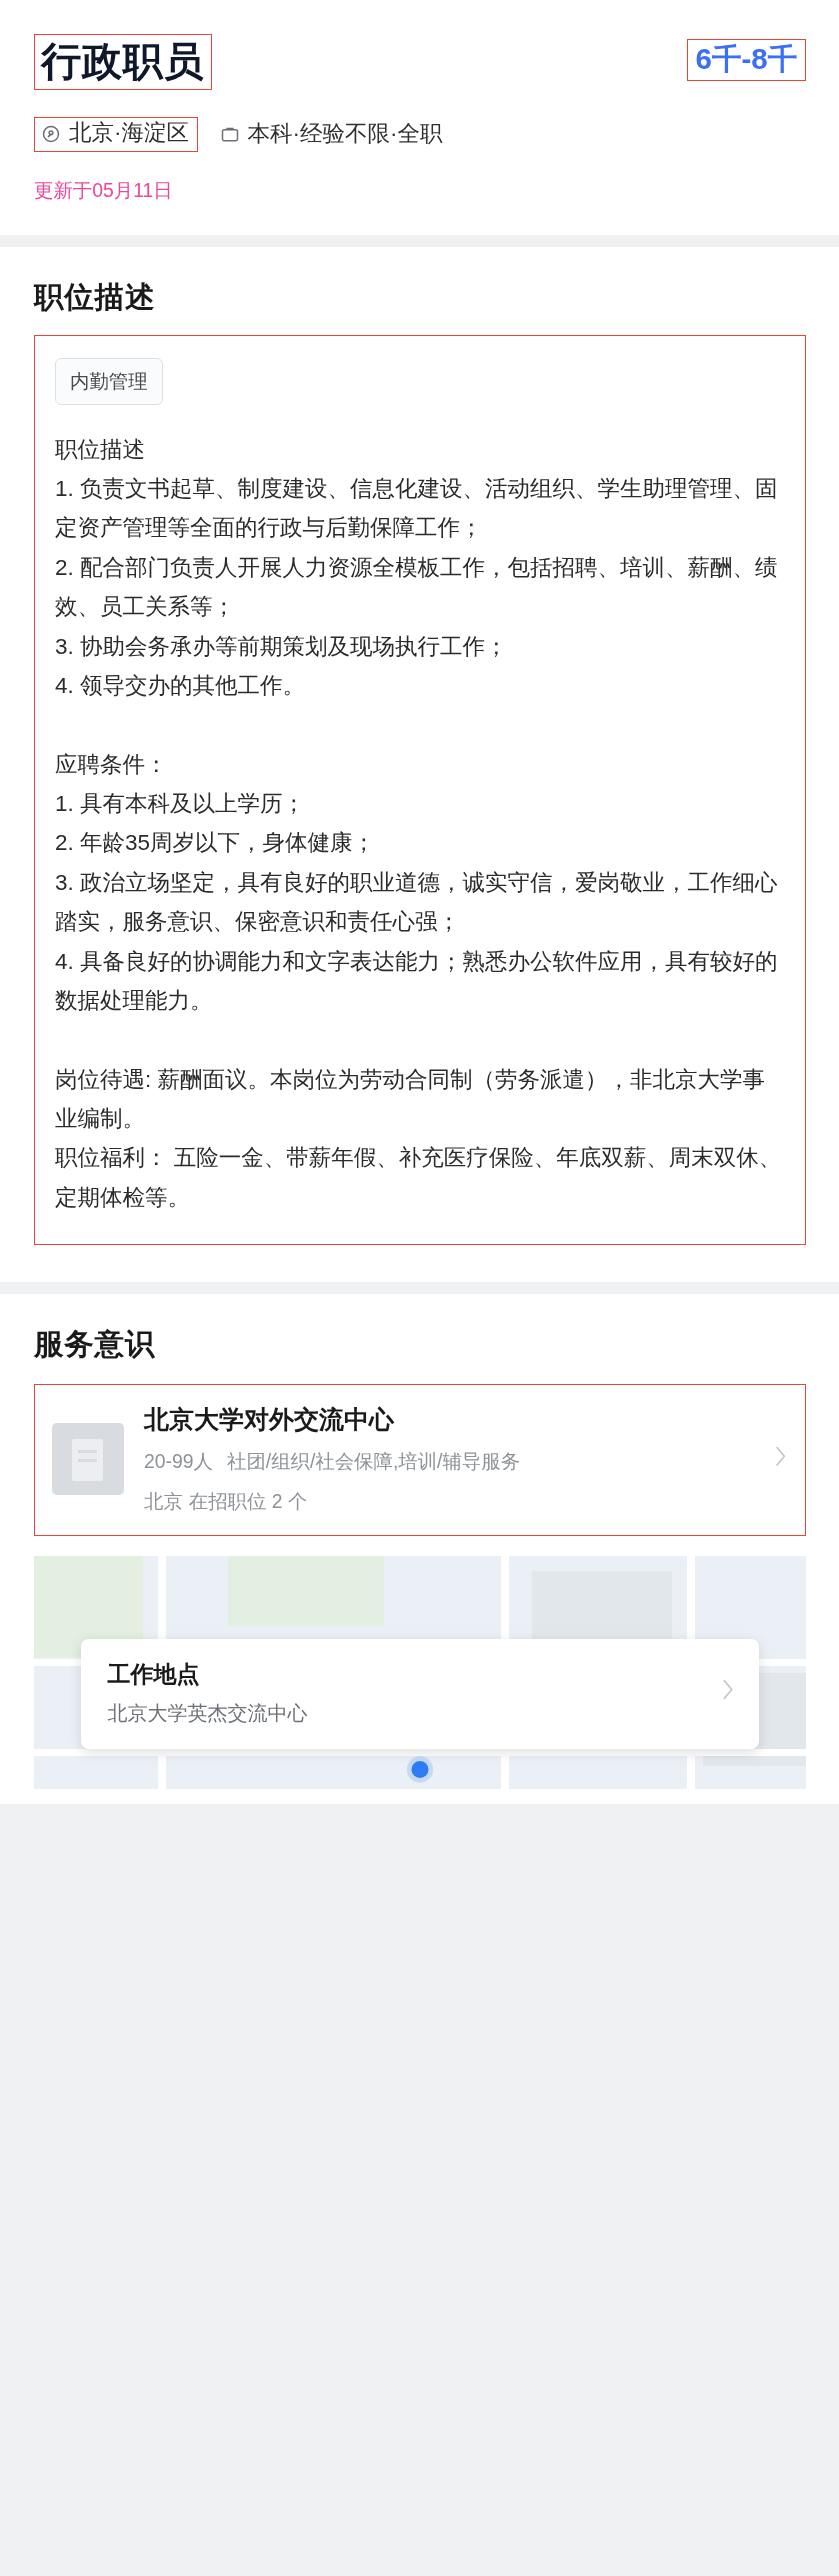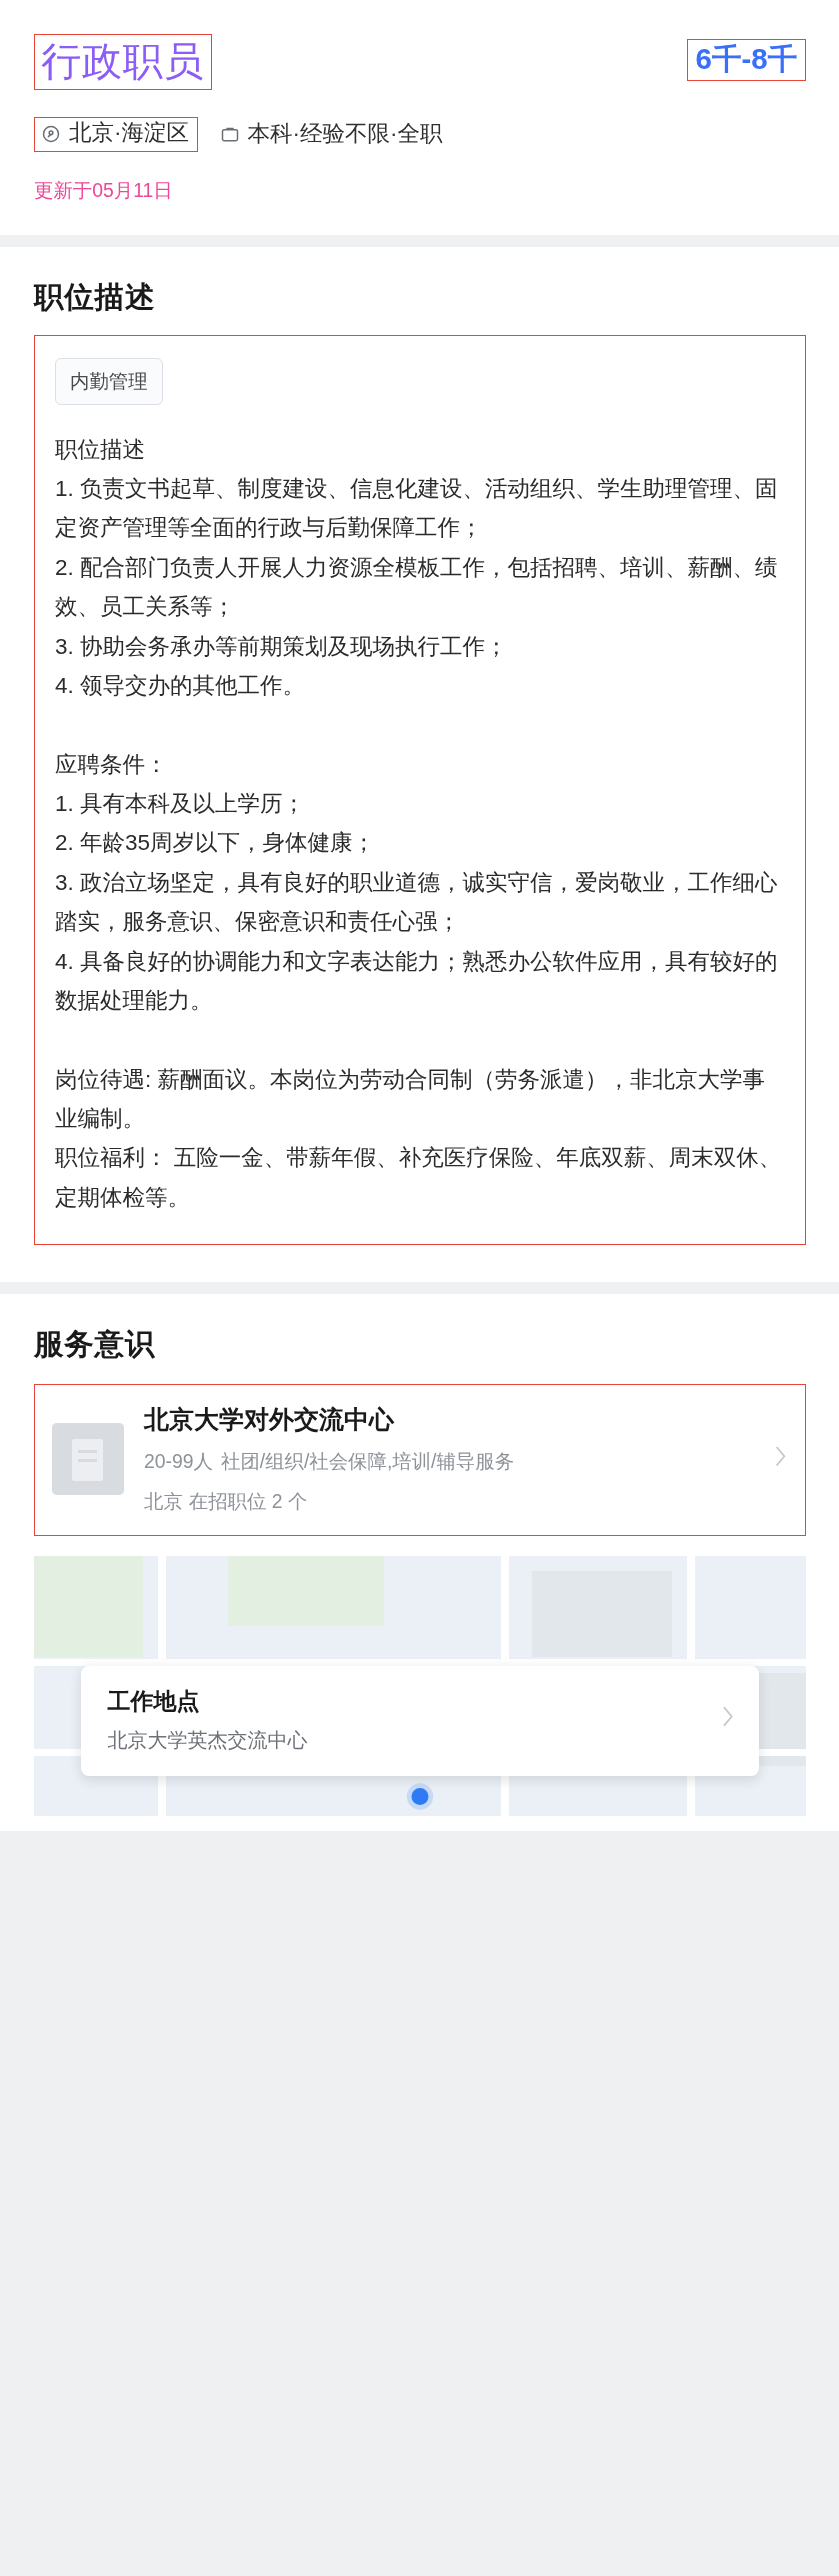--- a/index.html
+++ b/index.html
@@ -34,8 +34,8 @@
   }
   .job-title {
     font-size: 40px;
-    font-weight: normal;
-    color: #8b5cf6;
+    font-weight: bold;
+    color: #0f172a;
     line-height: 1.2;
     letter-spacing: 0.8px;
     border: 1.6px solid #e8443a;

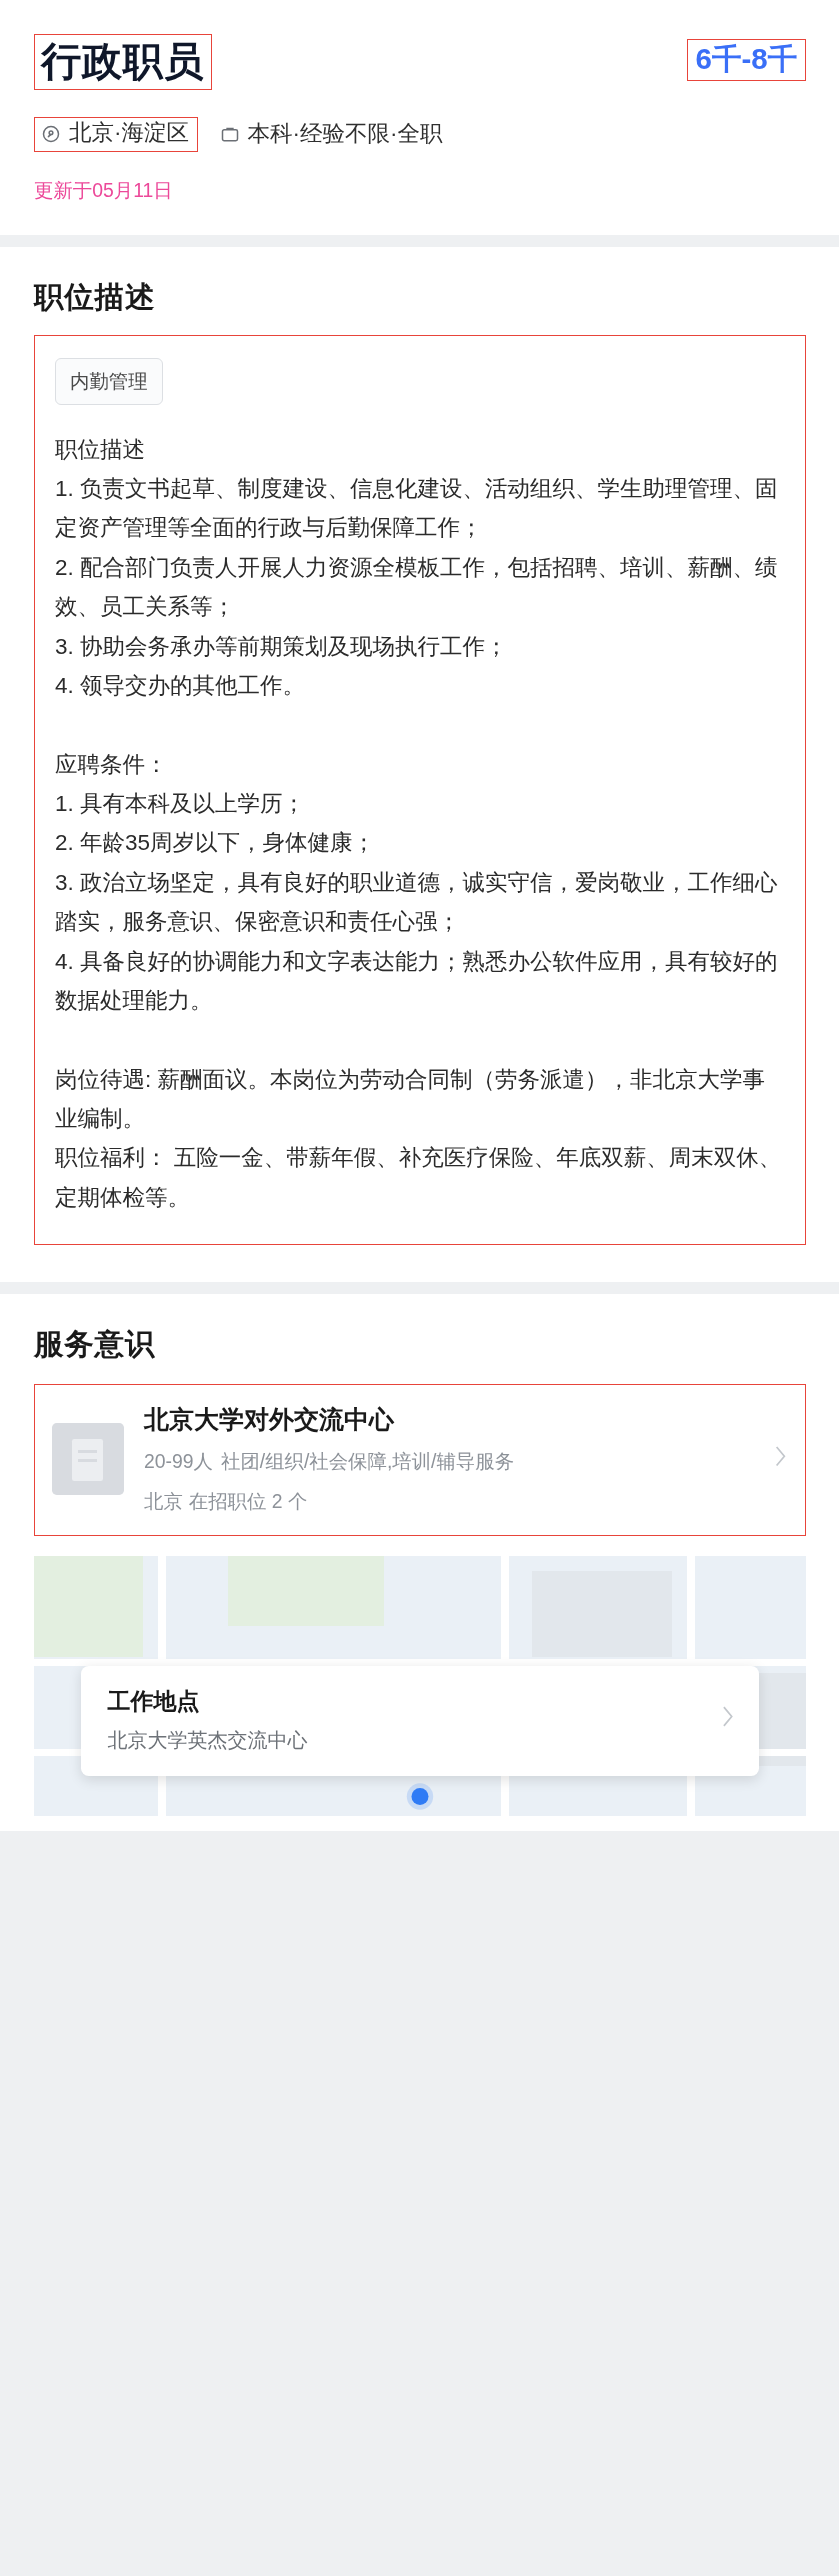--- a/index.html
+++ b/index.html
@@ -187,7 +187,7 @@
     color: #8d9299;
     display: flex;
     align-items: center;
-    gap: 8px;
+    gap: 14px;
     flex-wrap: wrap;
   }
   .company-line3 {

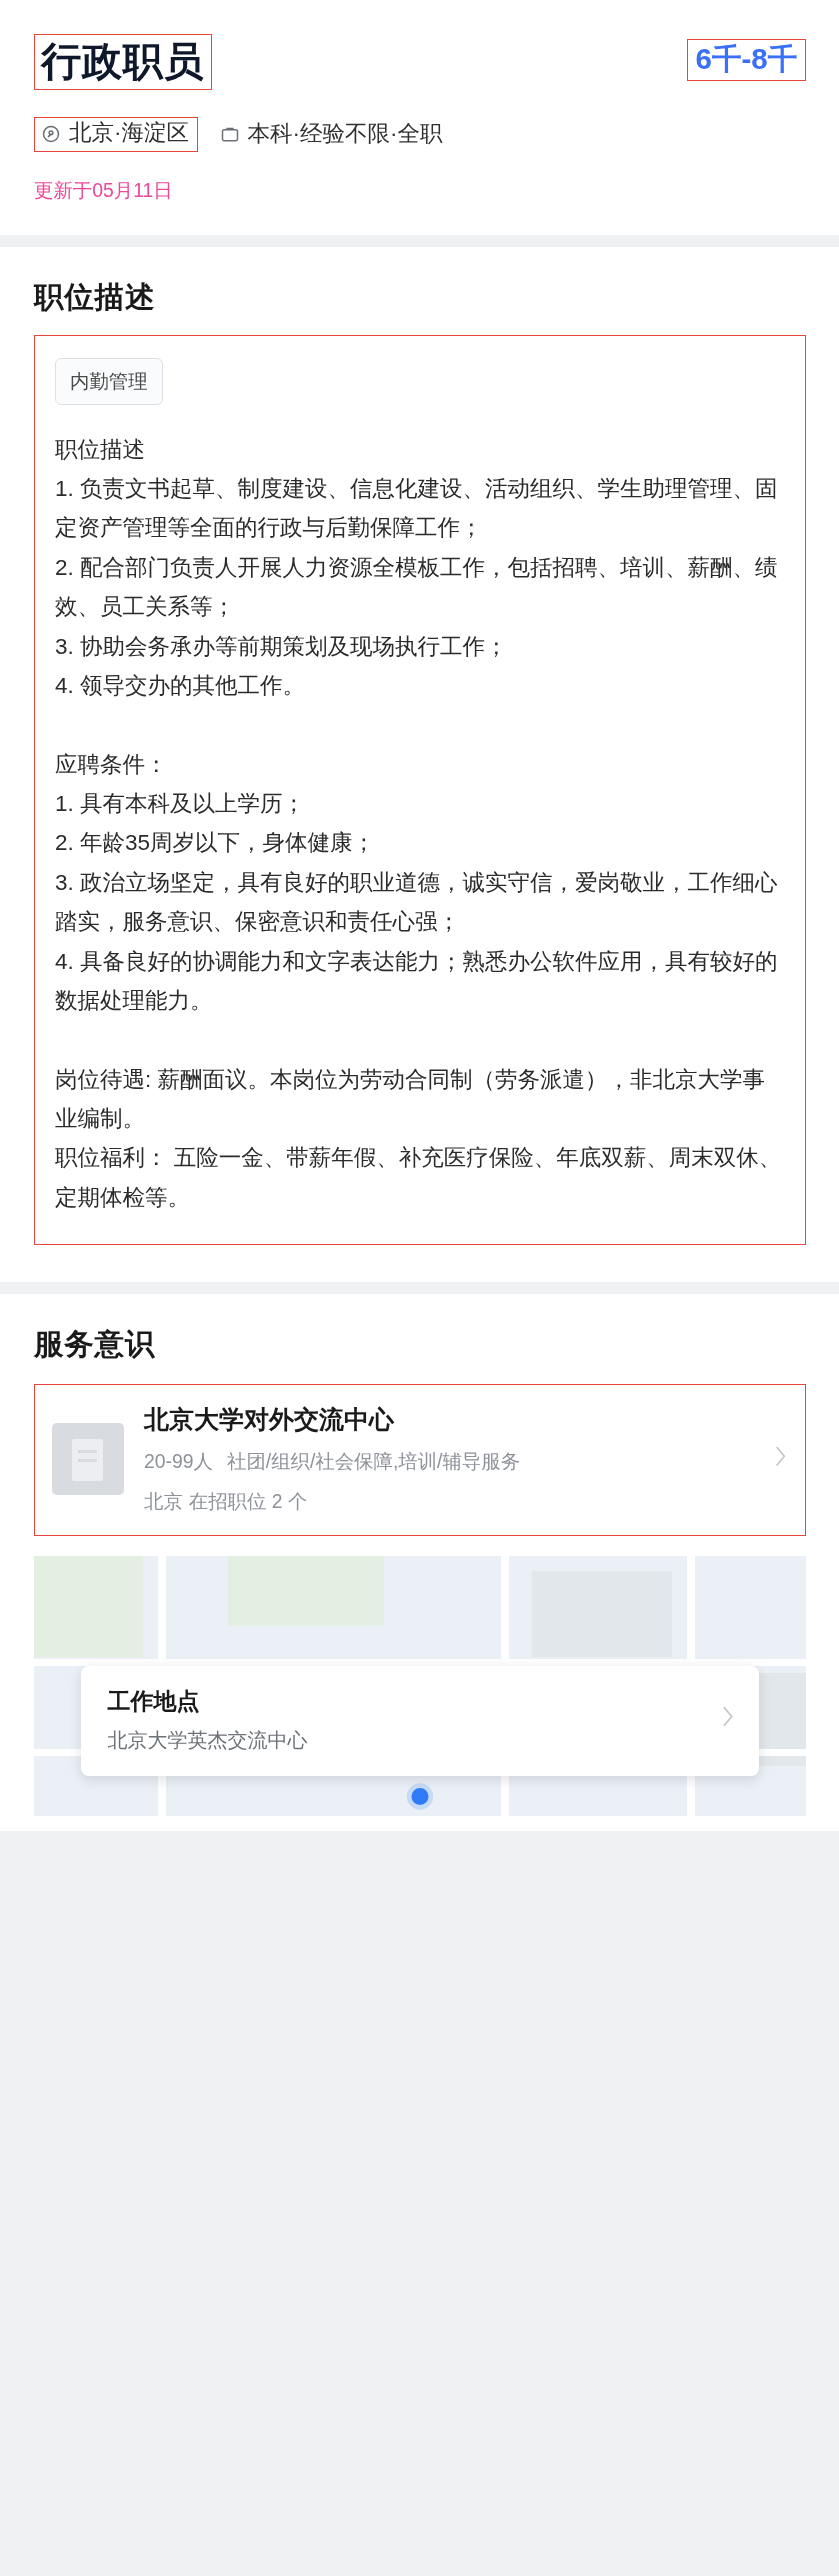--- a/index.html
+++ b/index.html
@@ -210,7 +210,7 @@
   
   .map-wrap {
     margin: 20px 0 0 0;
-    height: 260px;
+    height: 233px;
     position: relative;
     background: #eaf0f6;
     overflow: hidden;

